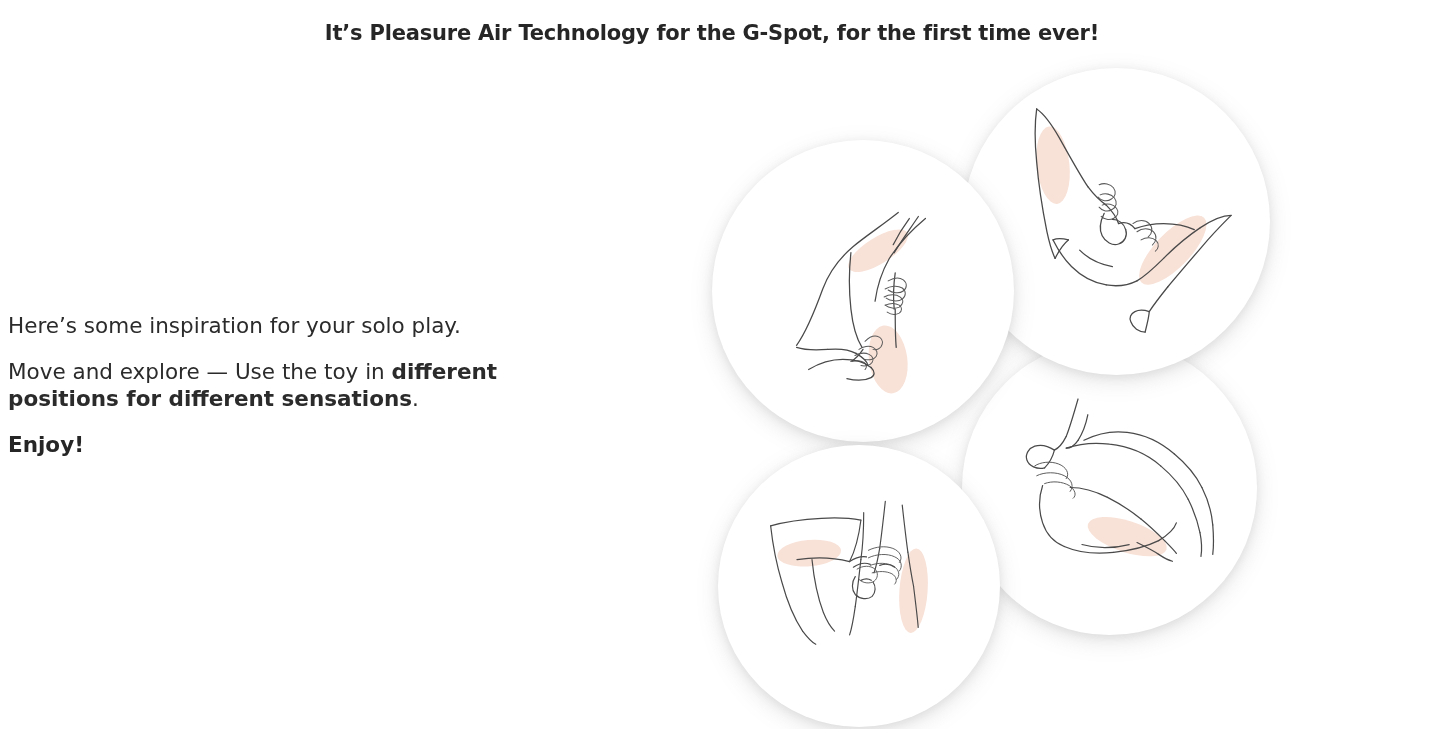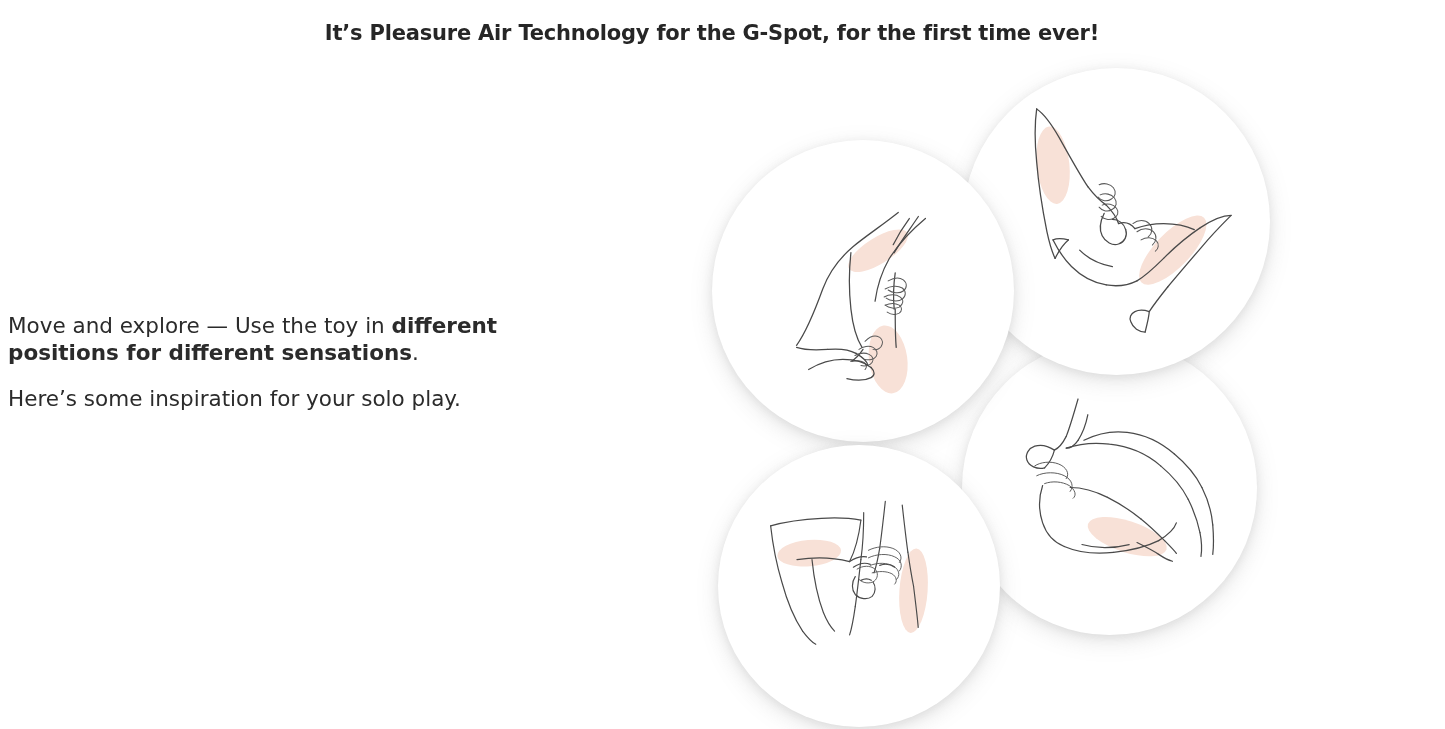--- a/index.html
+++ b/index.html
@@ -92,9 +92,9 @@
 
 <div class="copy-block">
 
+  <p class="copy-para">Here’s some inspiration for your solo play.</p>
+
   <p class="copy-para tight"><span>Move and explore — Use the toy in </span><b>different positions for different sensations</b><span>.</span></p>
-
-  <p class="copy-para">Here’s some inspiration for your solo play.</p>
 
 </div>
 

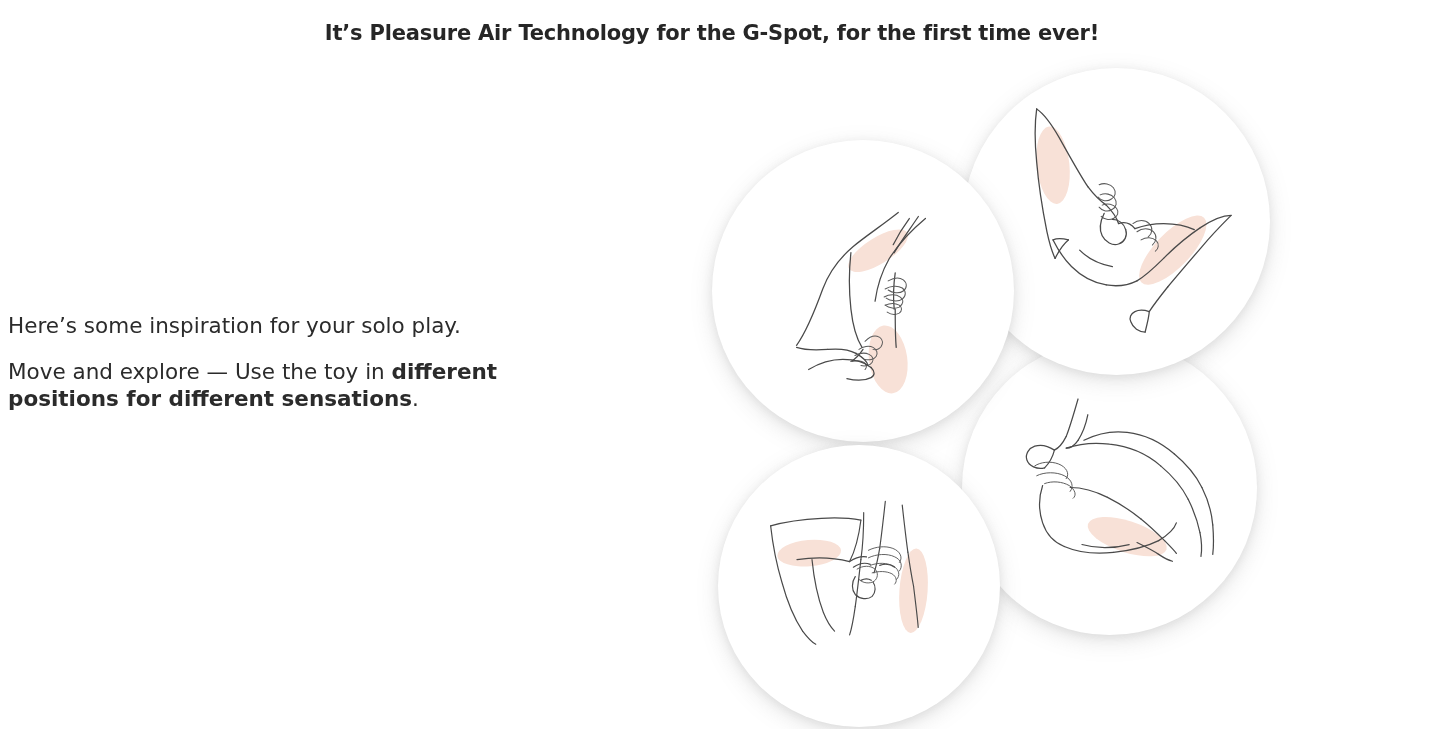--- a/index.html
+++ b/index.html
@@ -96,6 +96,7 @@
 
   <p class="copy-para tight"><span>Move and explore — Use the toy in </span><b>different positions for different sensations</b><span>.</span></p>
 
+  <p class="copy-enjoy">Enjoy!</p>
 </div>
 
 <div class="illustration-cluster">

